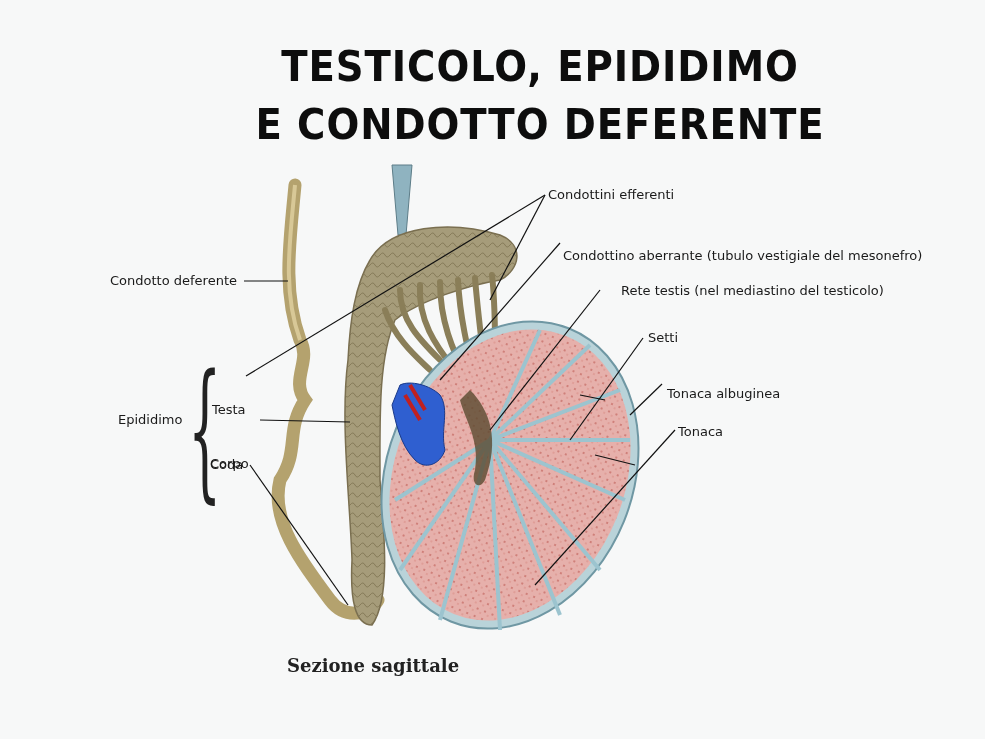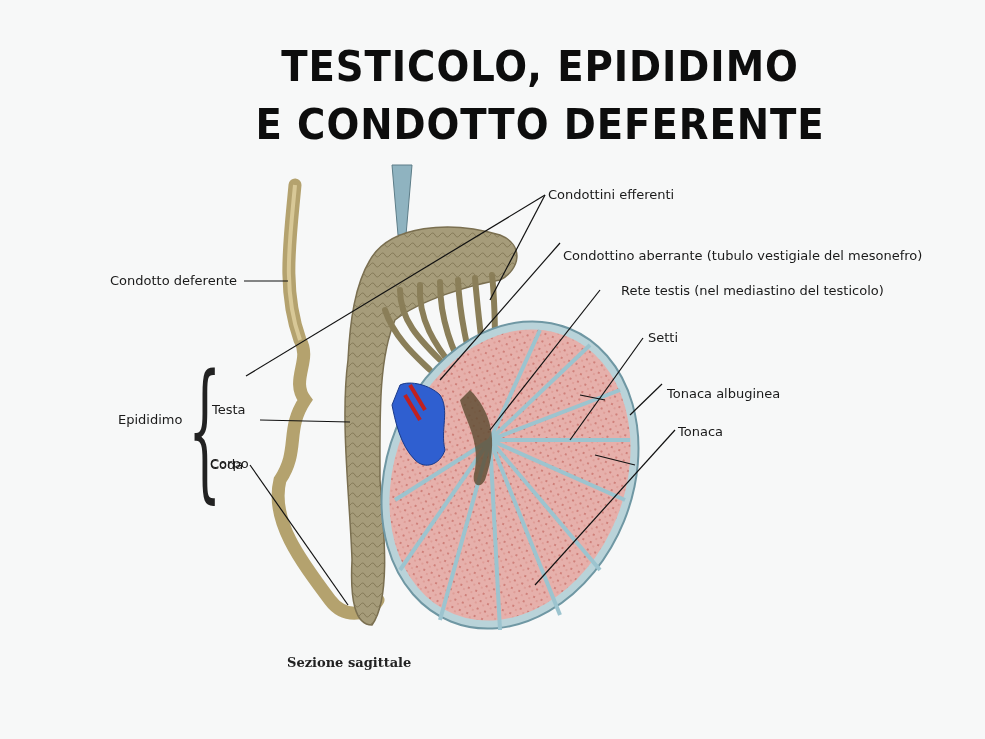--- a/index.html
+++ b/index.html
@@ -8,7 +8,7 @@
   .t1 { top:42px; font-size:42px; transform:scaleX(0.92); transform-origin:center; }
   .t2 { top:100px; font-size:42px; transform:scaleX(0.92); transform-origin:center; }
   .lbl { position:absolute; font-size:13px; color:#1a1a1a; white-space:nowrap; font-family:"DejaVu Sans", sans-serif; }
-  .caption { position:absolute; left:287px; top:655px; font-size:13px; font-weight:bold; color:#222; font-family:"DejaVu Serif", serif; }
+  .caption { position:absolute; left:287px; top:655px; font-size:18px; font-weight:bold; color:#222; font-family:"DejaVu Serif", serif; }
   svg.art { position:absolute; left:0; top:0; }
   .brace { position:absolute; left:188px; top:355px; font-size:150px; line-height:1; color:#222; font-family:"DejaVu Serif", serif; transform:scaleX(0.35); transform-origin:left top; }
 </style>

